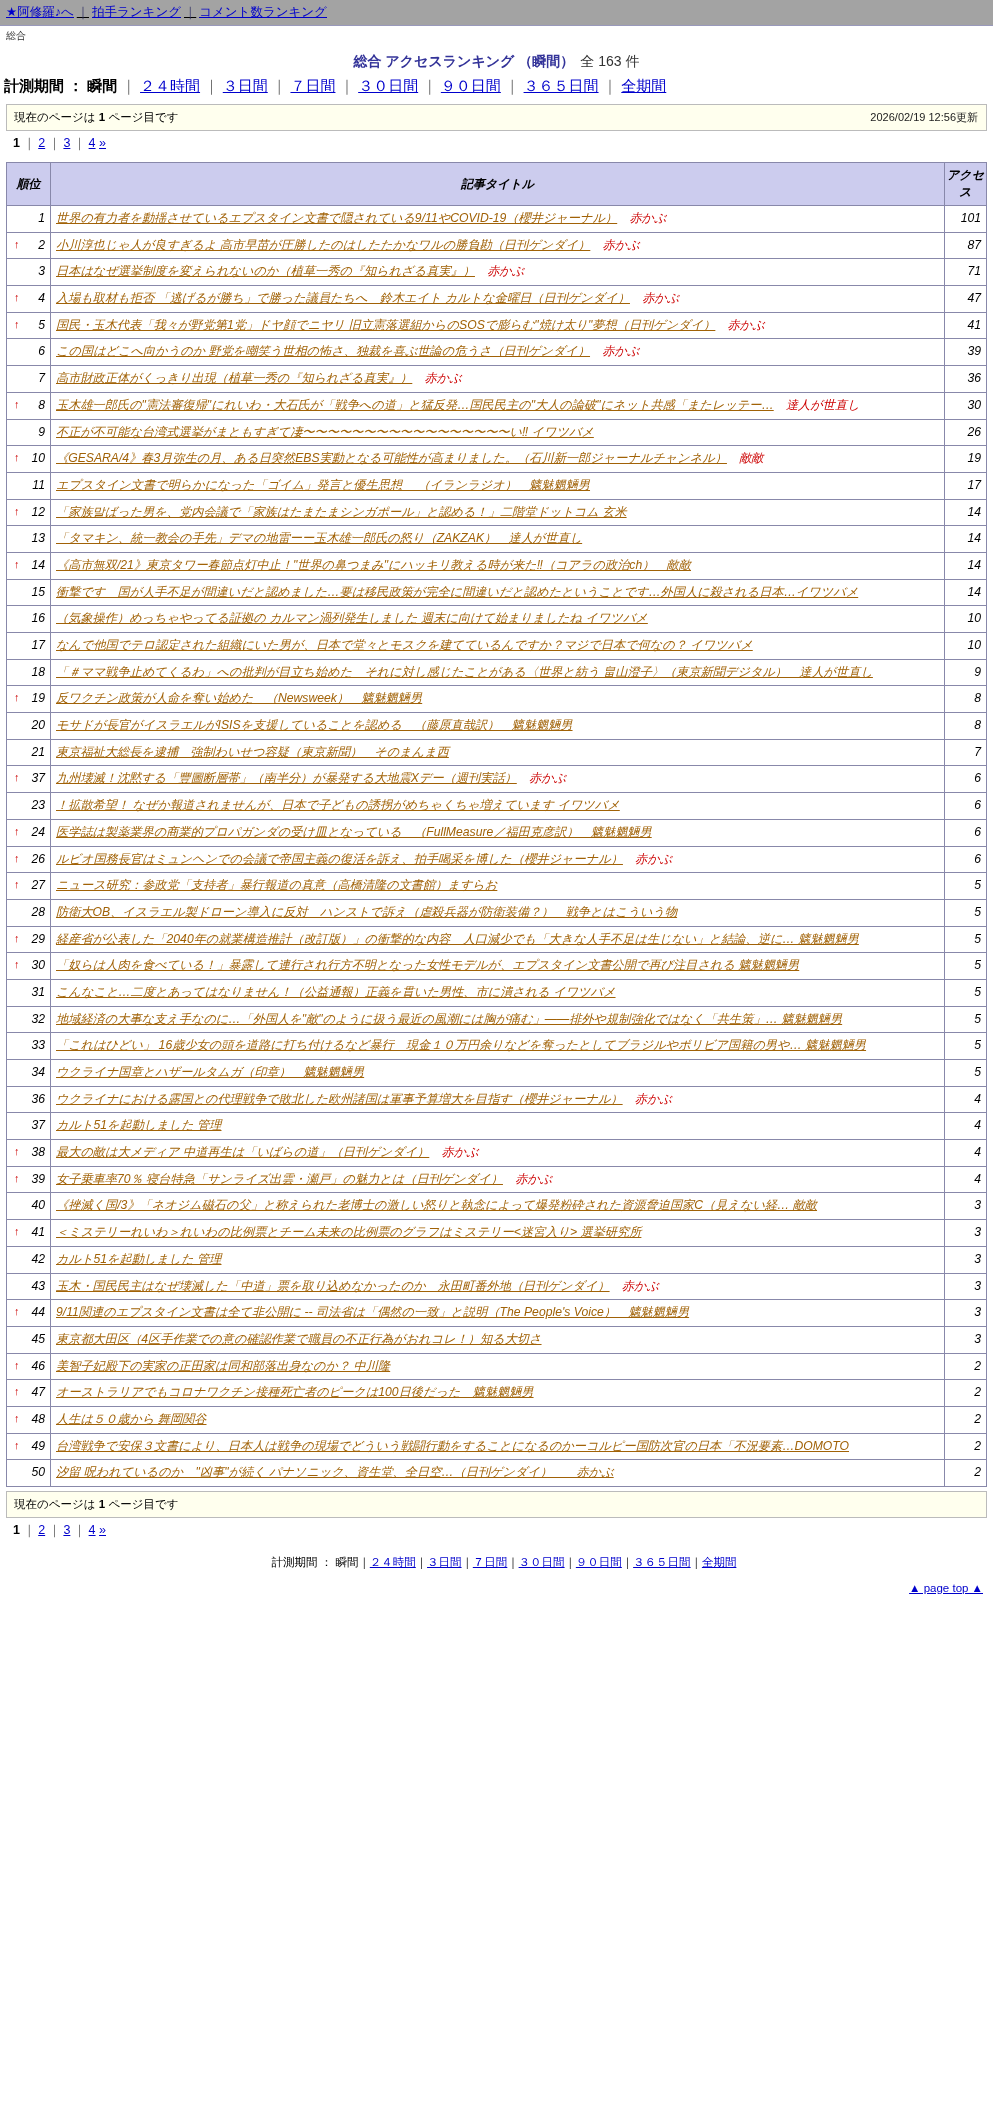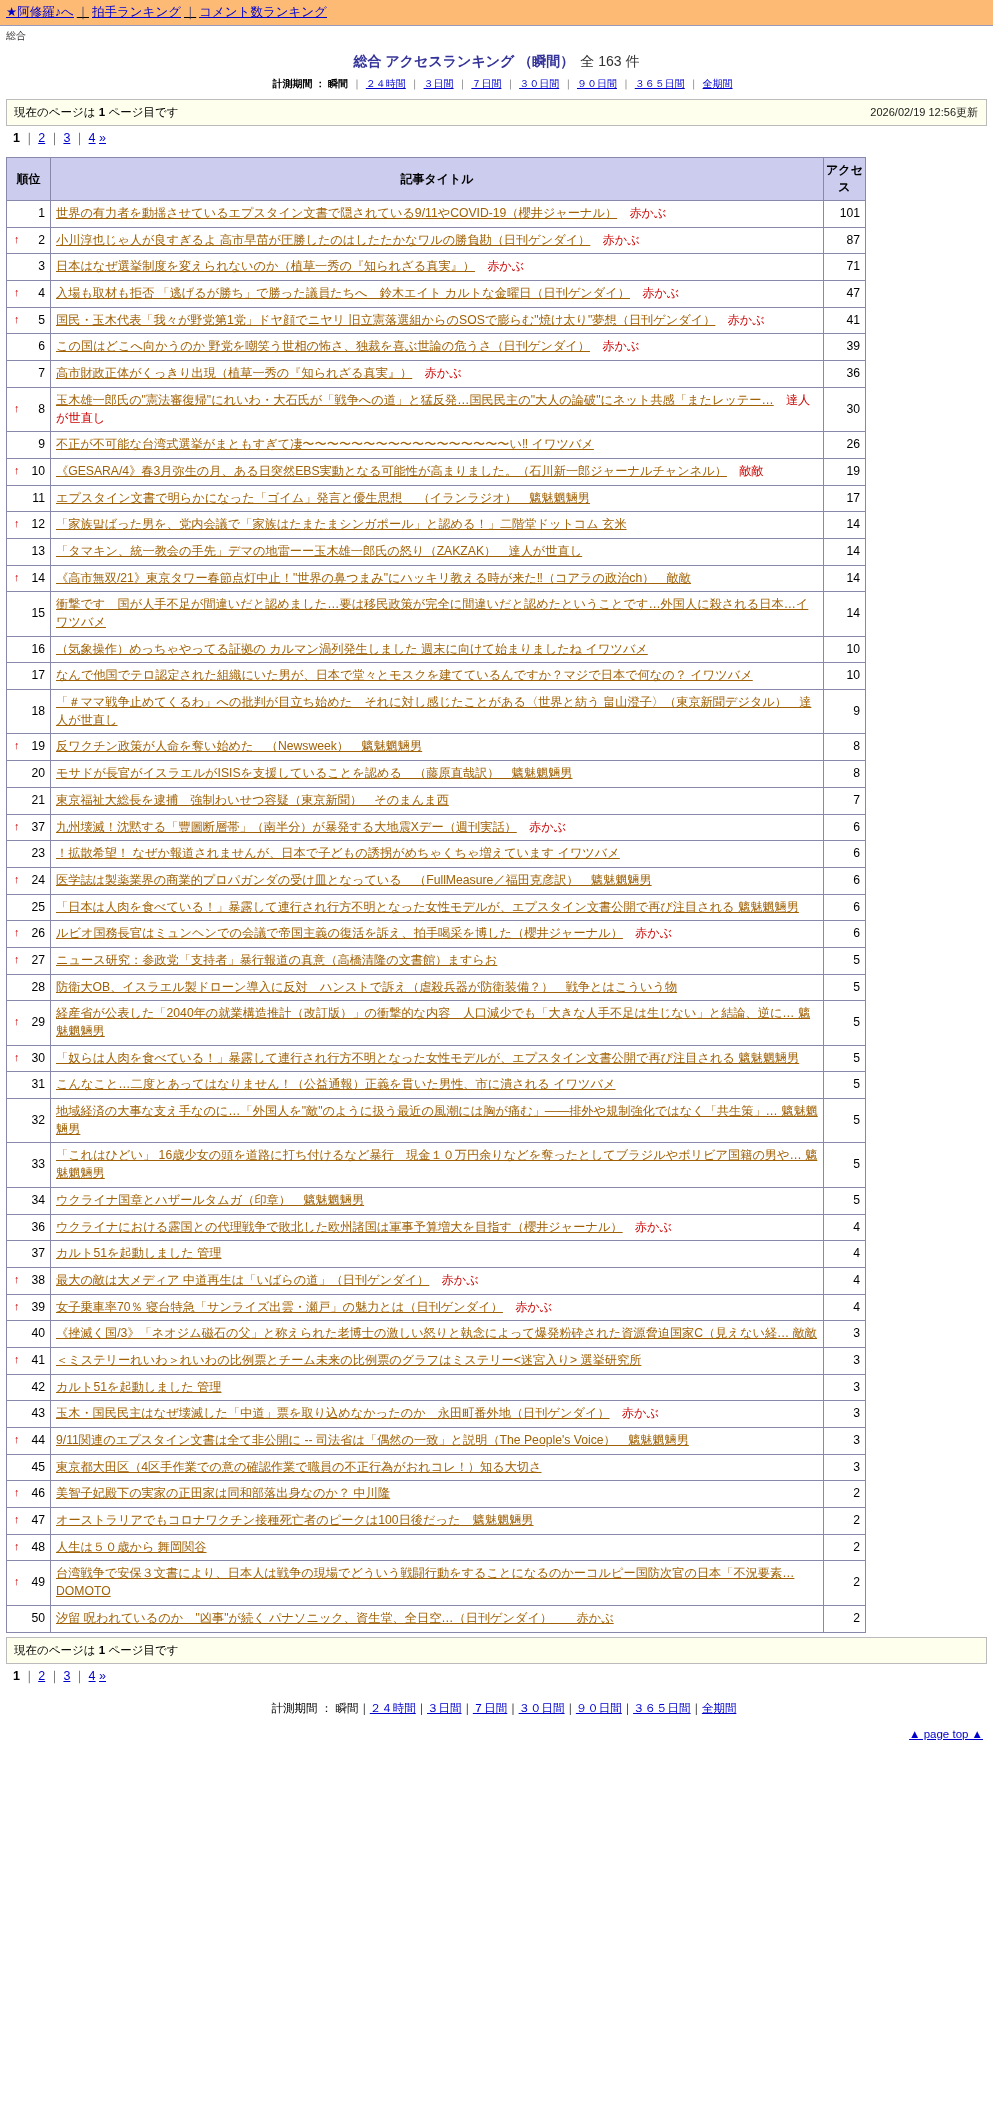--- a/index.html
+++ b/index.html
@@ -12,7 +12,7 @@
   }
   a{color:#0000cc;text-decoration:underline;}
   .topbar{
-    background:#fdba74;
+    background:#a3a3a3;
     border-bottom:1px solid #9999bb;
     padding:4px 6px;
     font-size:12.5px;

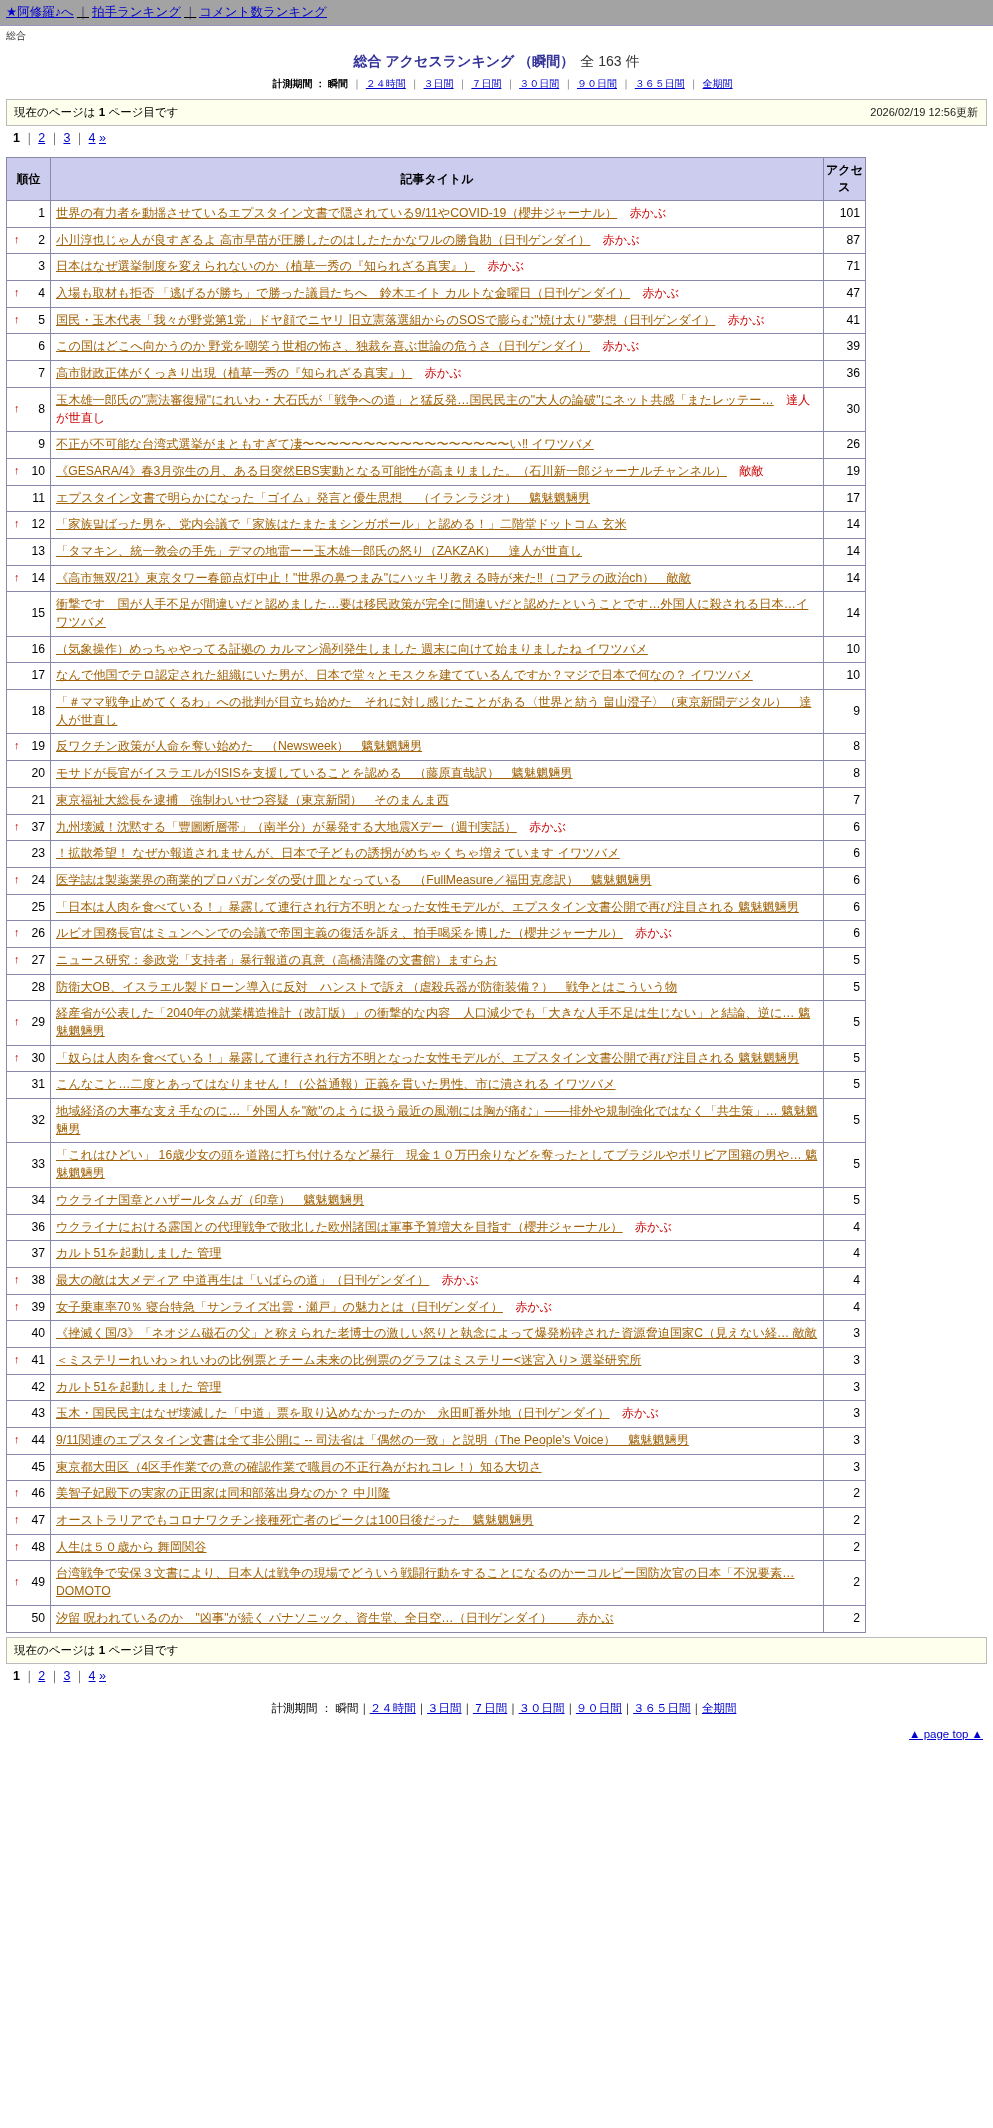--- a/index.html
+++ b/index.html
@@ -40,9 +40,8 @@
     padding-left:6px;
   }
   .periodline{
-    text-align:center;
-    font-size:10px;
-    padding:4px 0 8px 12px;
+    font-size:15px;
+    padding:4px 0 8px 4px;
   }
   .periodline .lbl{font-weight:bold;}
   .periodline .cur{font-weight:bold;color:#000;}

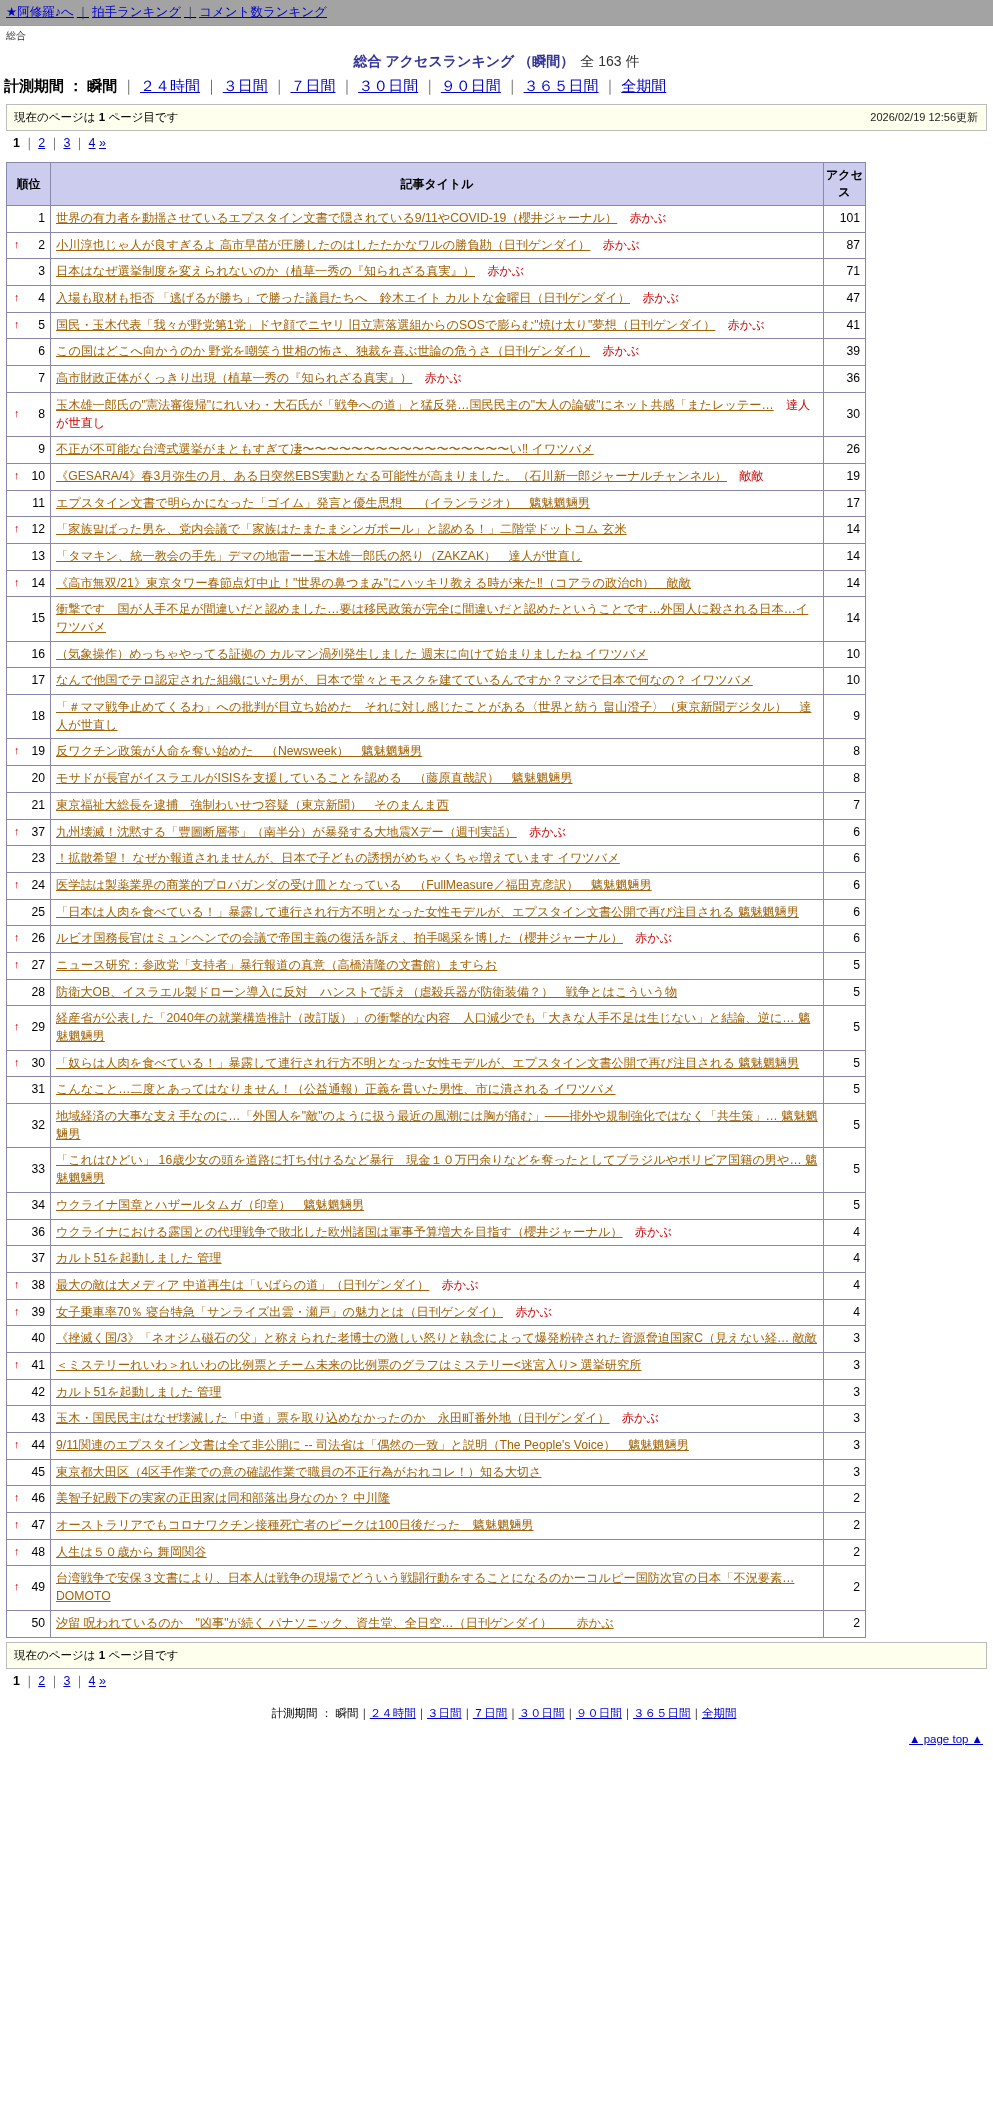--- a/index.html
+++ b/index.html
@@ -68,8 +68,9 @@
   table.rank{
     border-collapse:collapse;
     margin:4px 6px 0 6px;
-    width:860px;
+    width:981px;
     table-layout:fixed;
+    font-style:italic;
   }
   table.rank th{
     background:#ccccee;

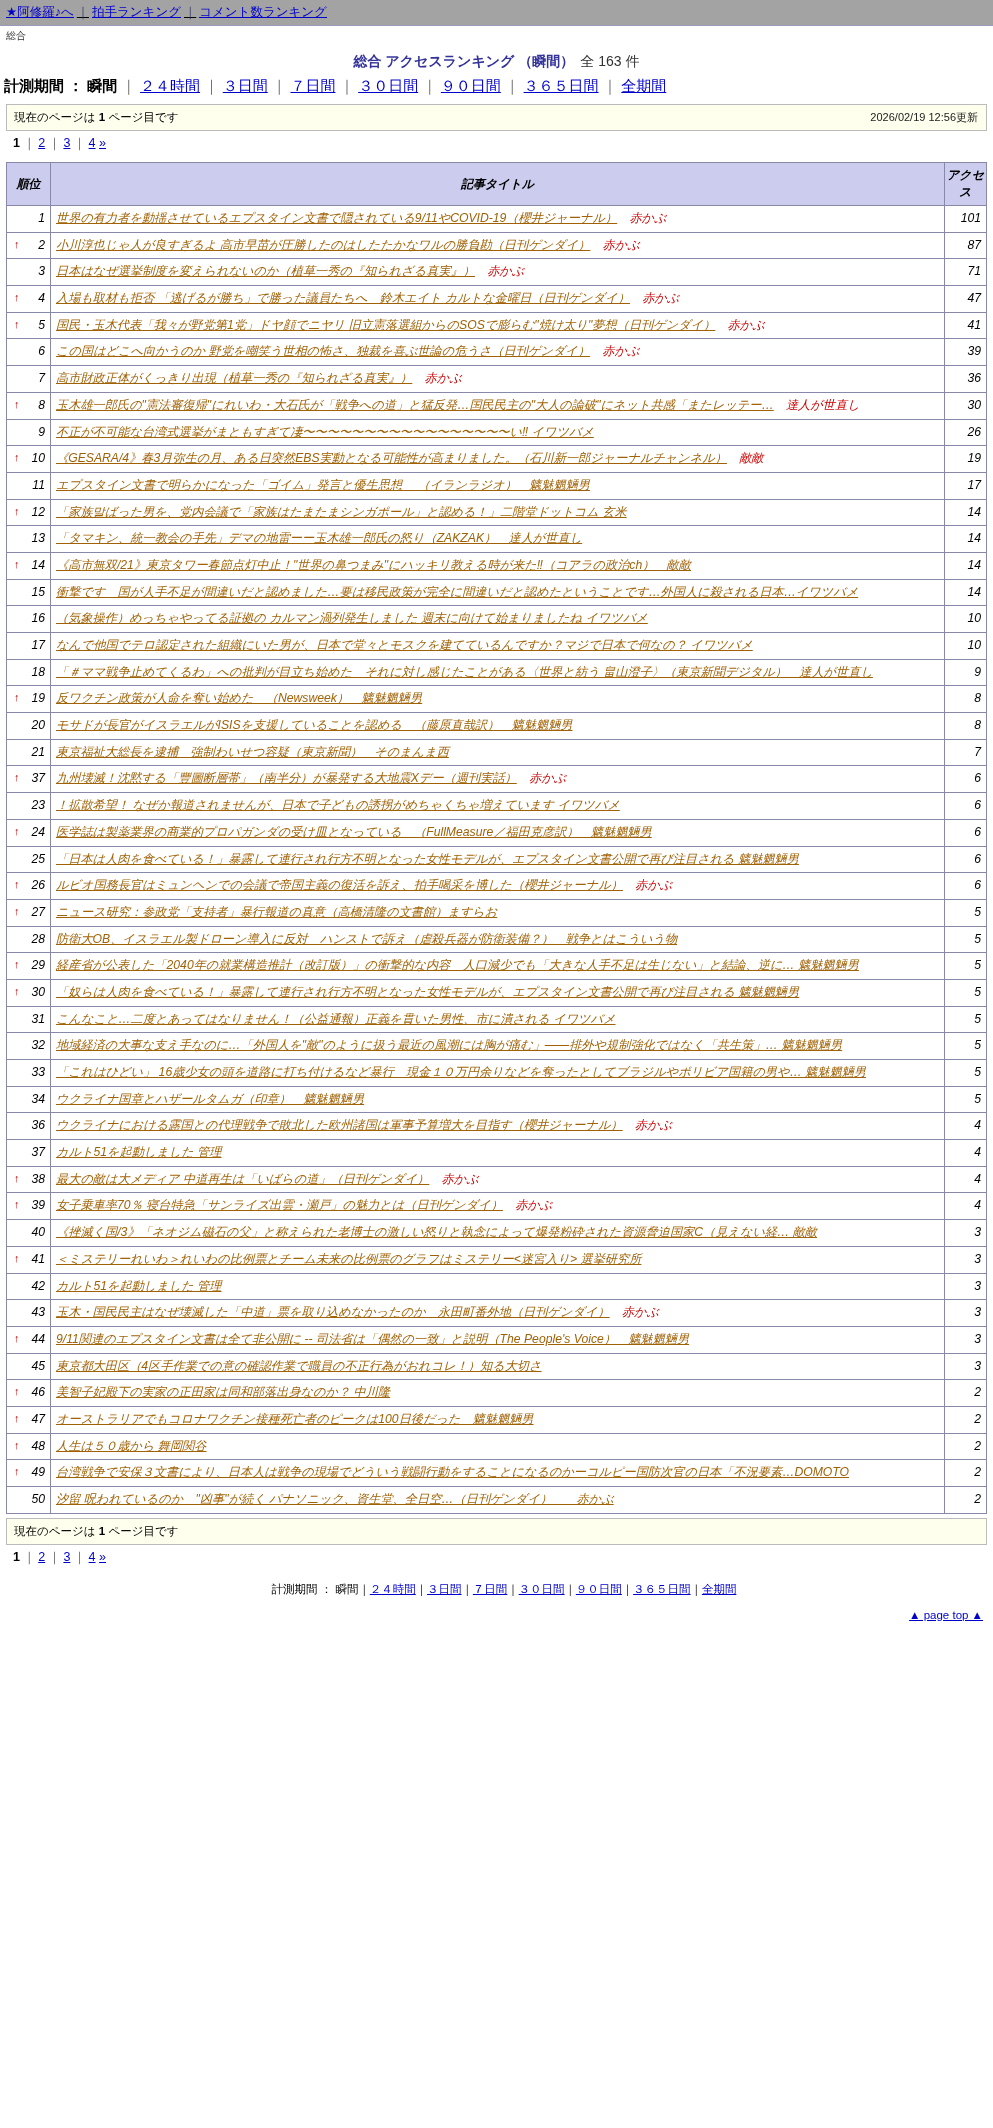--- a/index.html
+++ b/index.html
@@ -295,11 +295,6 @@
         <td class="acc-cell">6</td>
       </tr>
       <tr>
-        <td class="rank-cell"><span>25</span></td>
-        <td class="ttl"><a href="#">「日本は人肉を食べている！」暴露して連行され行方不明となった女性モデルが、エプスタイン文書公開で再び注目される 魑魅魍魎男</a></td>
-        <td class="acc-cell">6</td>
-      </tr>
-      <tr>
         <td class="rank-cell"><span class="arrow">↑</span><span>26</span></td>
         <td class="ttl"><a href="#">ルビオ国務長官はミュンヘンでの会議で帝国主義の復活を訴え、拍手喝采を博した（櫻井ジャーナル）</a>　<span class="author">赤かぶ</span></td>
         <td class="acc-cell">6</td>

